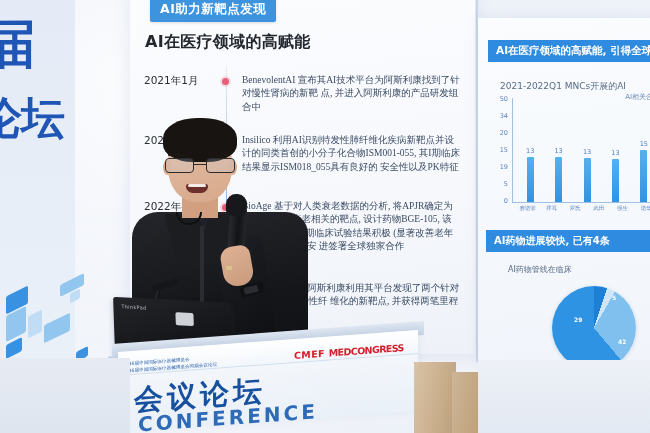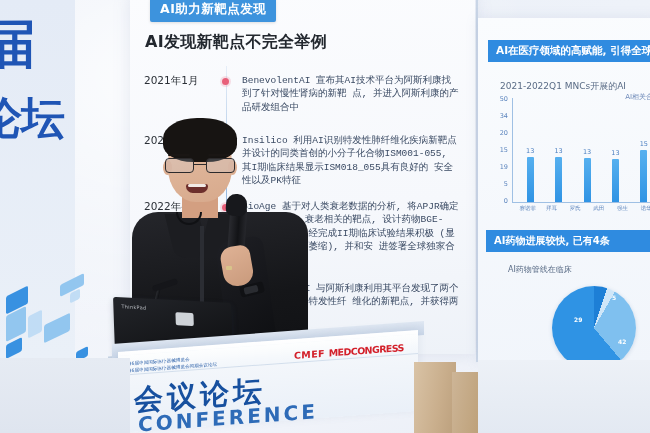--- a/index.html
+++ b/index.html
@@ -331,7 +331,7 @@
   <div class="slide-main">
     <div class="tag-pill-ghost">物研发</div>
     <div class="tag-pill">AI助力新靶点发现</div>
-    <div class="slide-h1">AI发现新靶点不完全举例</div>
+    <div class="slide-h1">AI在医疗领域的高赋能</div>
 
     <div class="timeline-axis"></div>
 

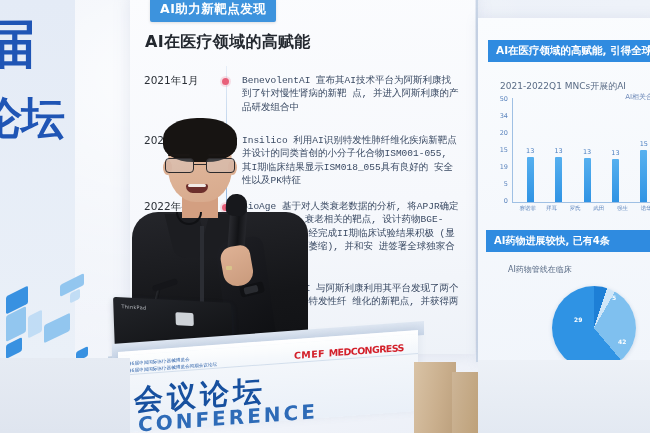--- a/index.html
+++ b/index.html
@@ -83,7 +83,7 @@
   .tl-body {
     position:absolute; left:112px; width:218px;
     font-size:9.5px; line-height:1.42; color:#3a4a63;
-    font-family:Liberation Mono, monospace;
+    font-family:Liberation Serif, serif;
   }
 
   

